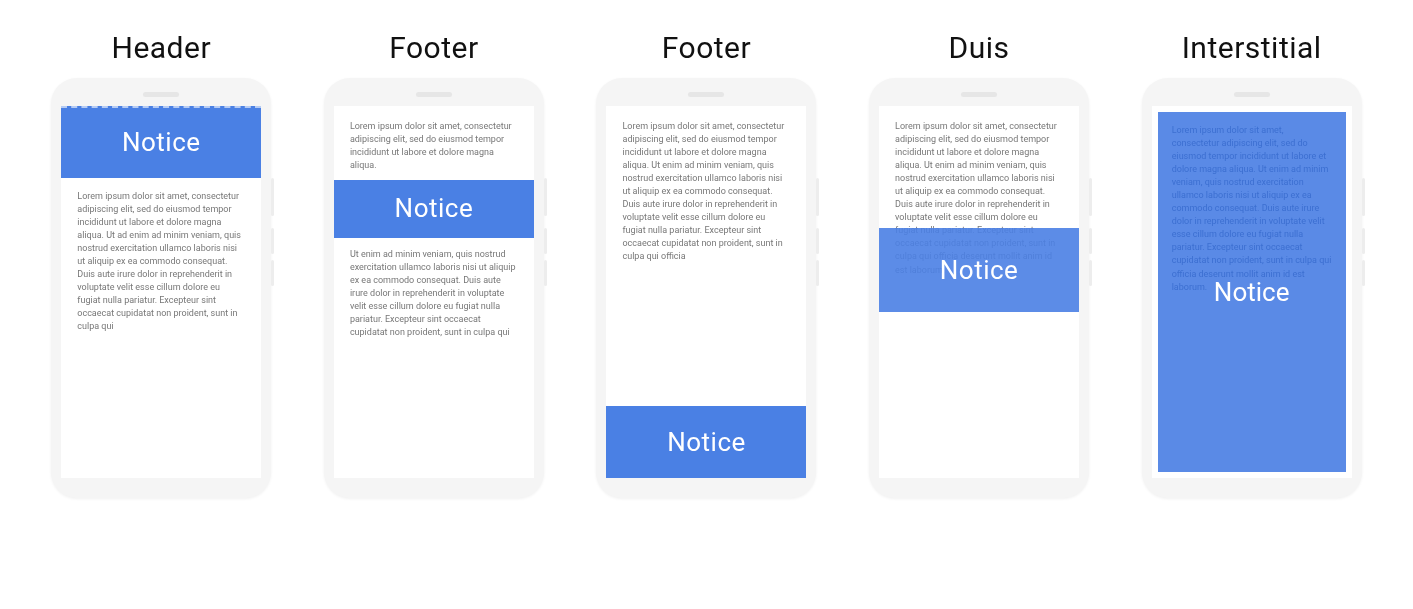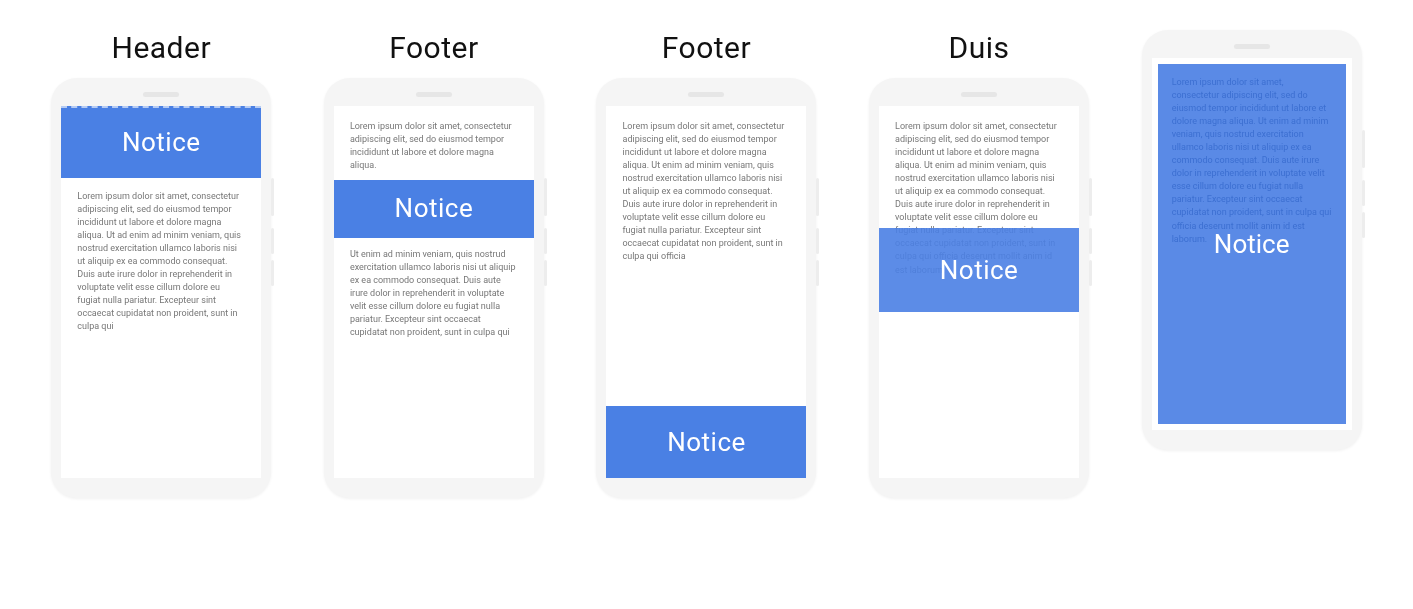--- a/index.html
+++ b/index.html
@@ -213,6 +213,7 @@
   </div>
 
   <div class="col">
+    <div class="col-title">Interstitial</div>
     <div class="phone interstitial">
       <span class="vol a"></span>
         <span class="vol b"></span>

